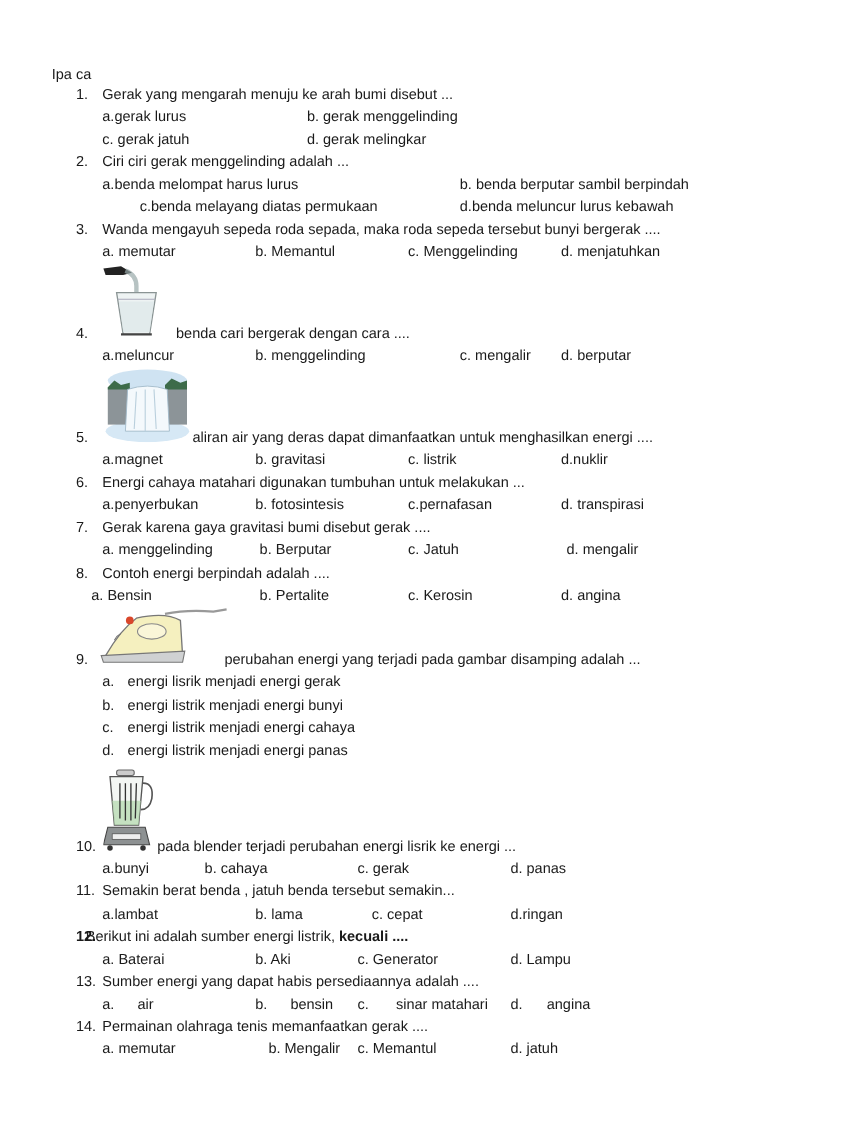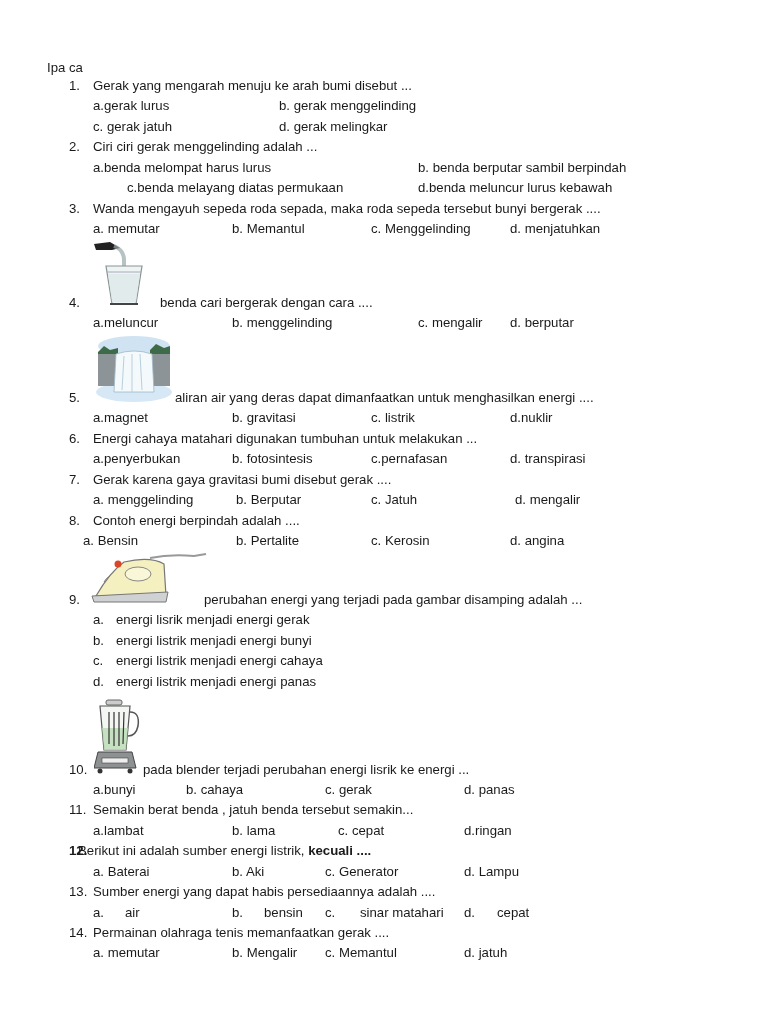--- a/index.html
+++ b/index.html
@@ -177,7 +177,7 @@
   <span class="opt" style="left:325px;top:905px;">c.</span>
   <span class="opt" style="left:360px;top:905px;">sinar matahari</span>
   <span class="opt" style="left:464px;top:905px;">d.</span>
-  <span class="opt" style="left:497px;top:905px;">cepat</span>
+  <span class="opt" style="left:497px;top:905px;">angina</span>
 </div>
 
 <div>

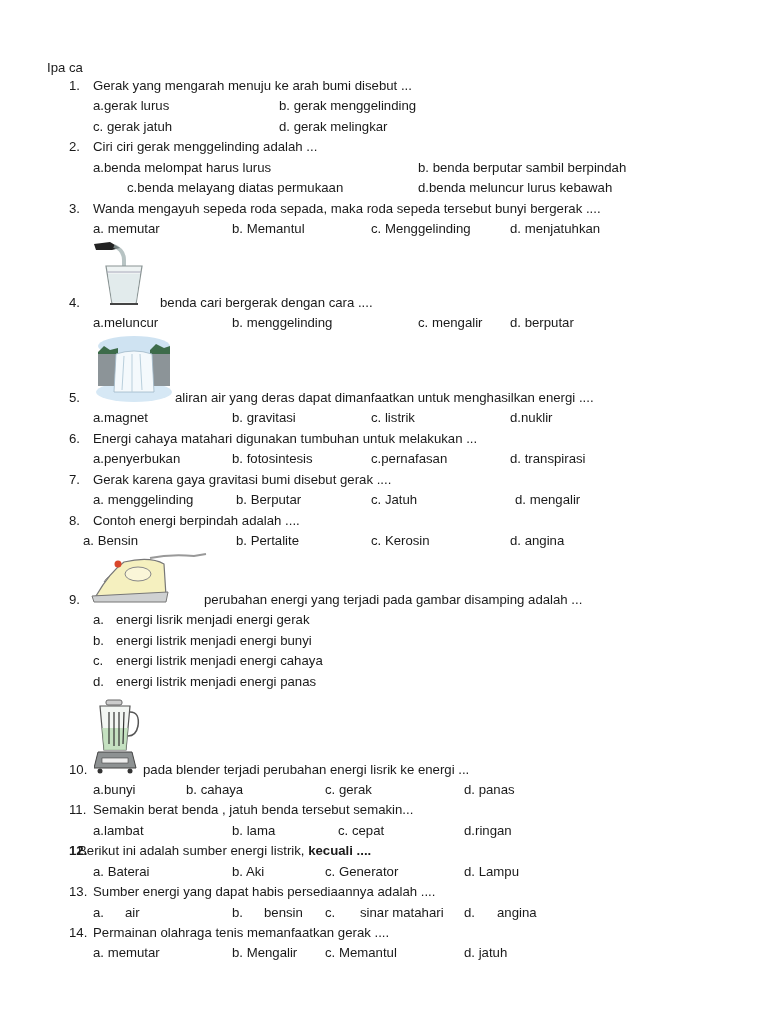--- a/index.html
+++ b/index.html
@@ -184,7 +184,7 @@
   <span class="num" style="left:69px;top:925px;">14.</span>
   <span class="q" style="left:93px;top:925px;">Permainan olahraga tenis memanfaatkan gerak ....</span>
   <span class="opt" style="left:93px;top:945px;">a. memutar</span>
-  <span class="opt" style="left:232px;top:945px;">b. Mengalir</span>
+  <span class="opt" style="left:244px;top:945px;">b. Mengalir</span>
   <span class="opt" style="left:325px;top:945px;">c. Memantul</span>
   <span class="opt" style="left:464px;top:945px;">d. jatuh</span>
 </div>

